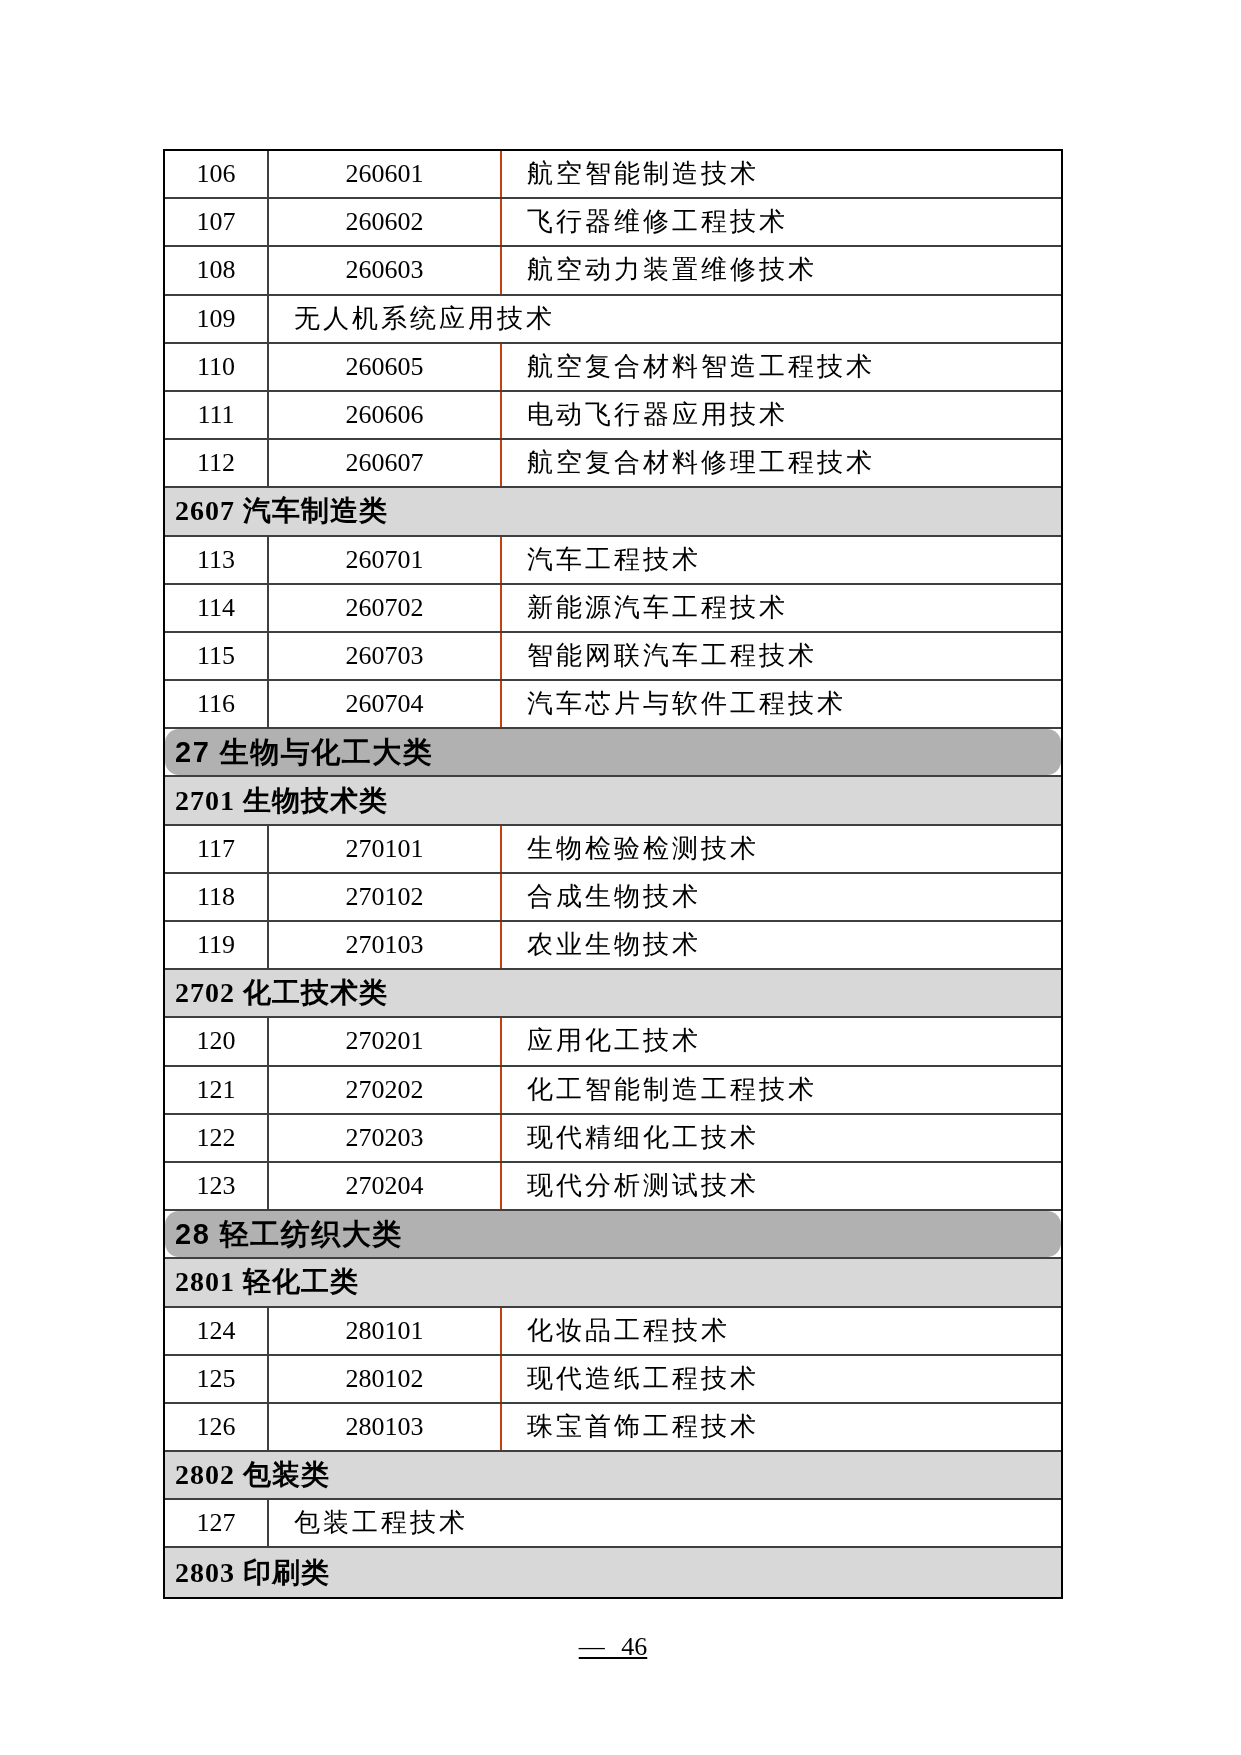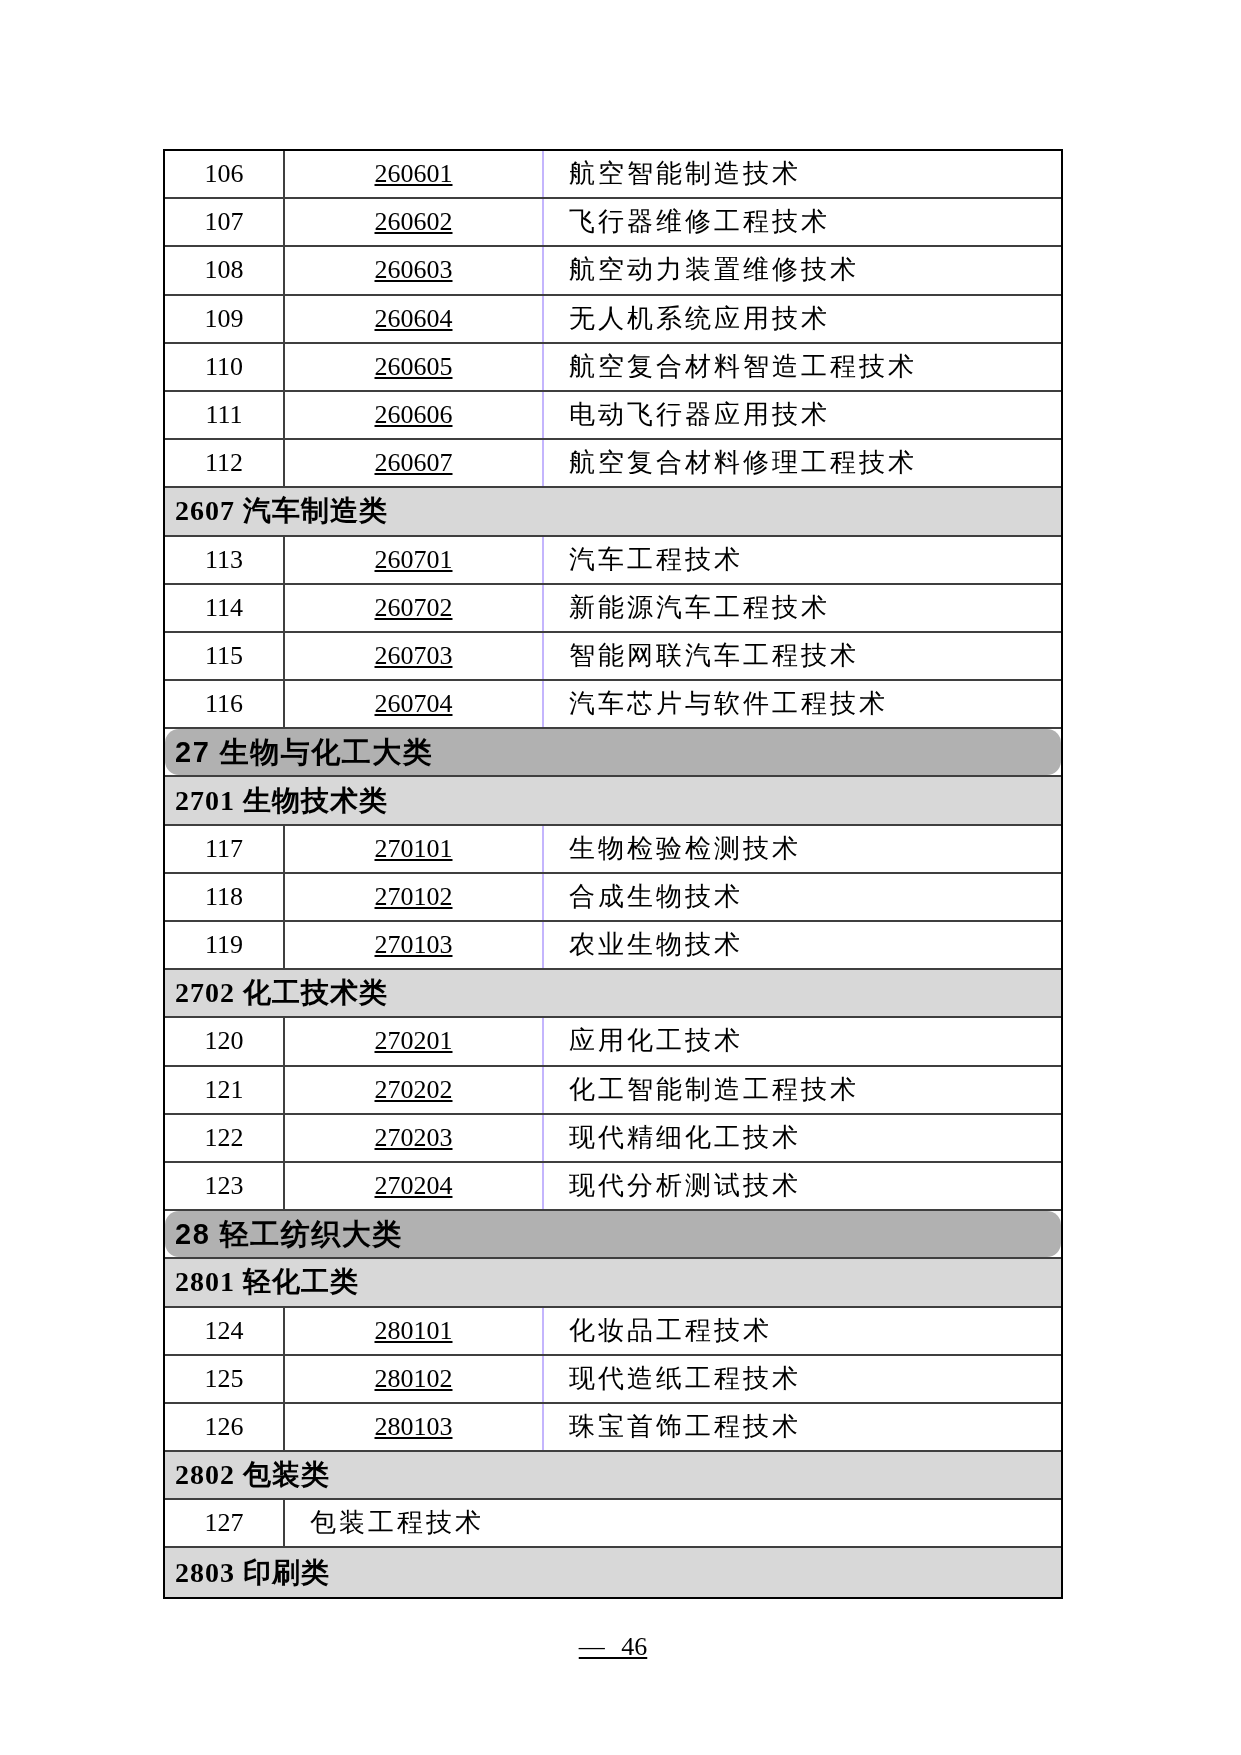--- a/index.html
+++ b/index.html
@@ -39,7 +39,7 @@
     overflow: hidden;
   }
   .cell.no {
-    width: 120px;
+    width: 104px;
     justify-content: center;
     border-right: 2px solid #3f3f3f;
   }

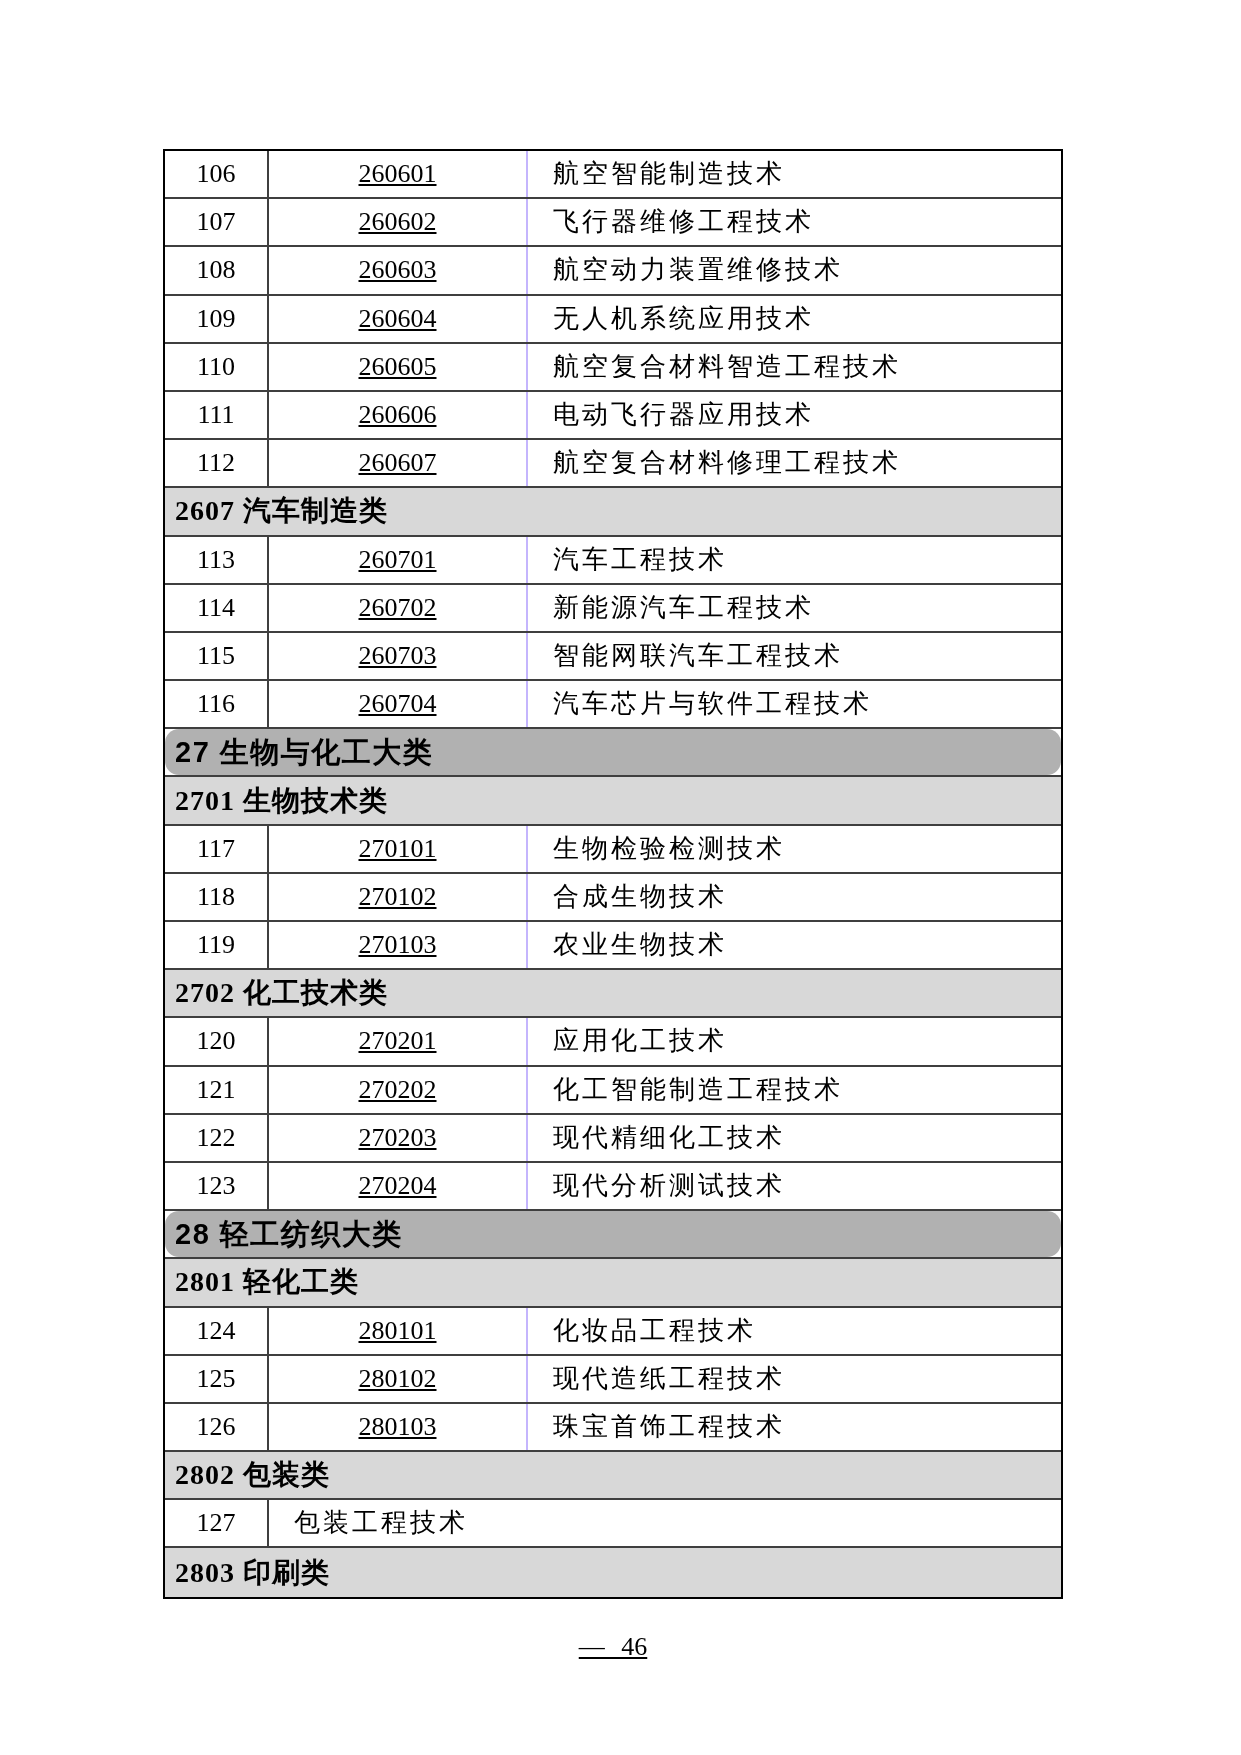--- a/index.html
+++ b/index.html
@@ -44,10 +44,9 @@
     border-right: 2px solid #3f3f3f;
   }
   .cell.code {
-    width: 259px;
+    width: 233px;
     justify-content: center;
-    border-right: 2px solid #c4b5fd;
-    text-decoration: underline;
+    border-right: 2px solid #c2410c;
   }
   .cell.name {
     flex: 1;

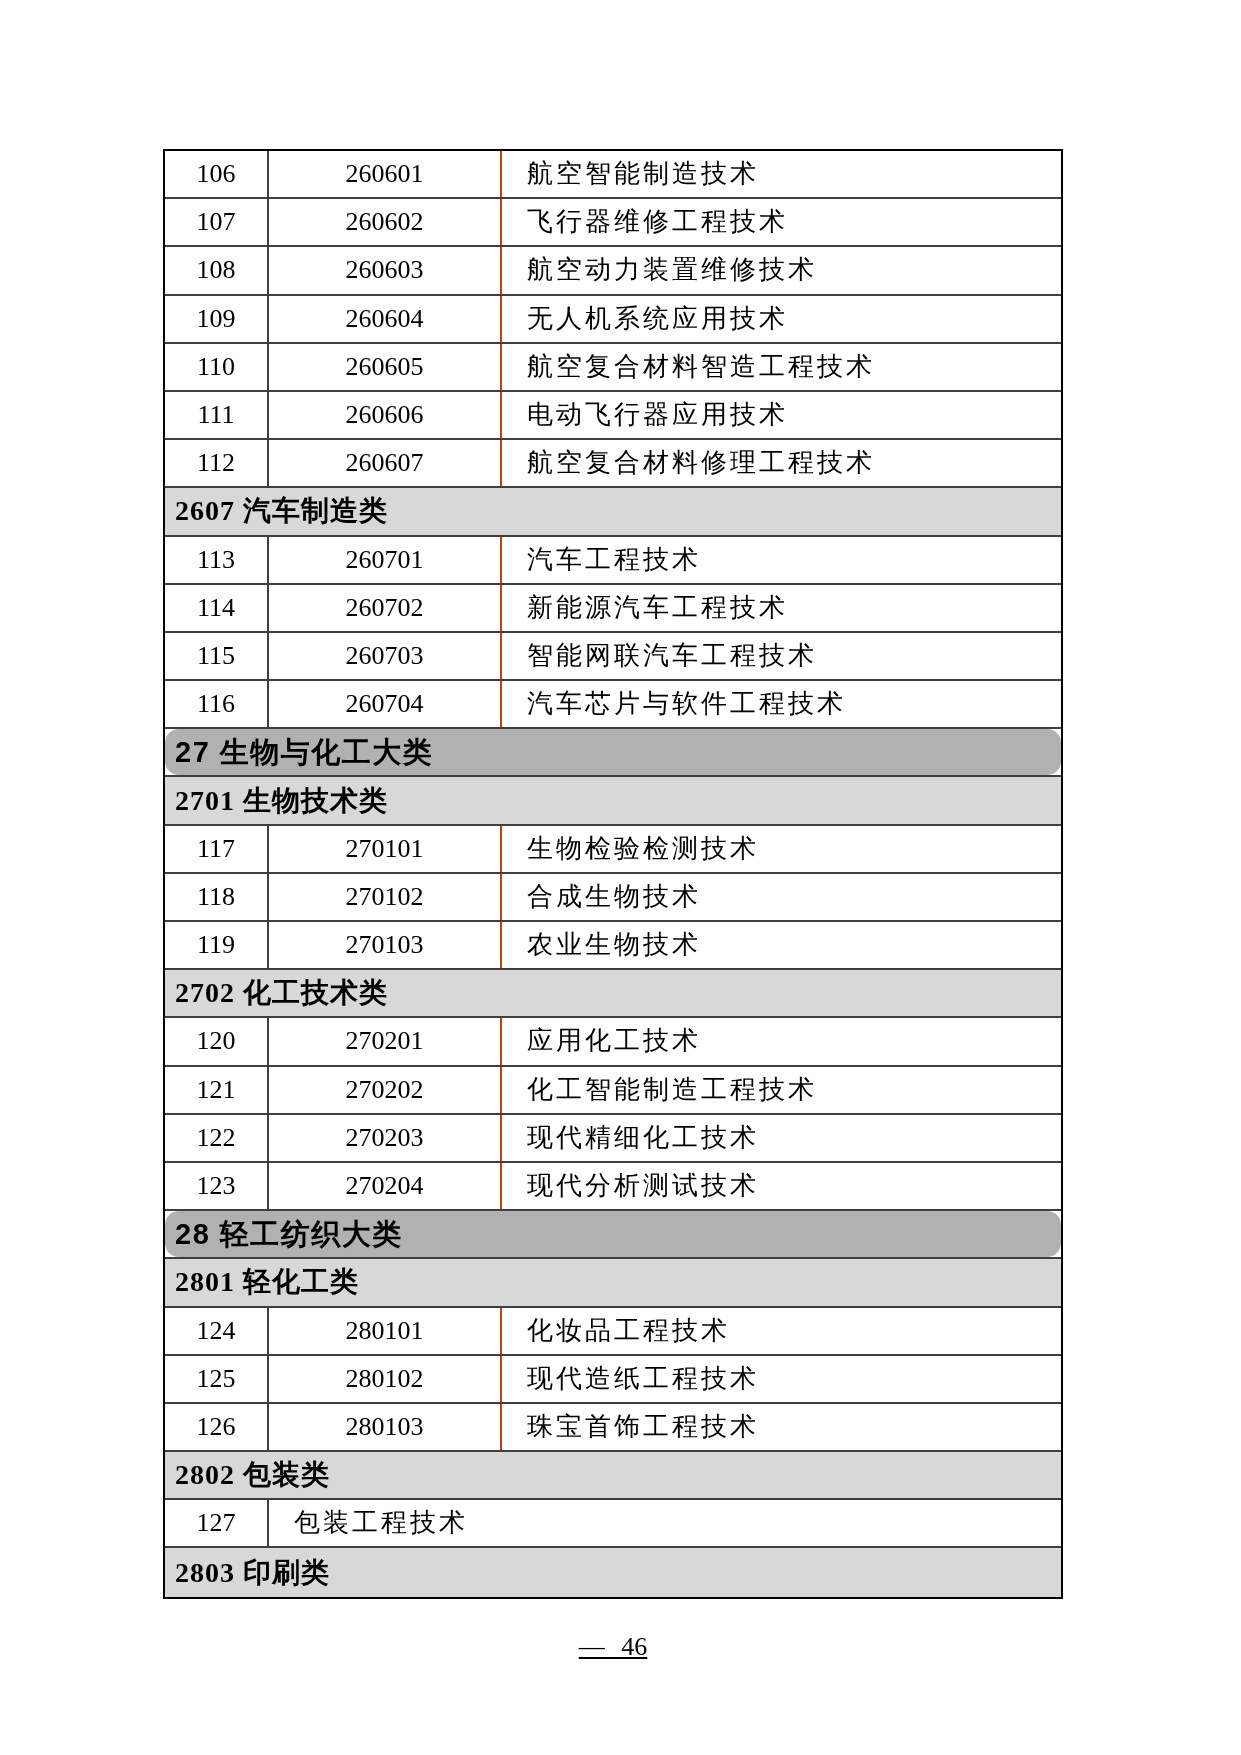--- a/index.html
+++ b/index.html
@@ -110,7 +110,6 @@
       </div>
       <div class="row">
         <div class="cell no">109</div>
-        <div class="cell code">260604</div>
         <div class="cell name">无人机系统应用技术</div>
       </div>
       <div class="row">

